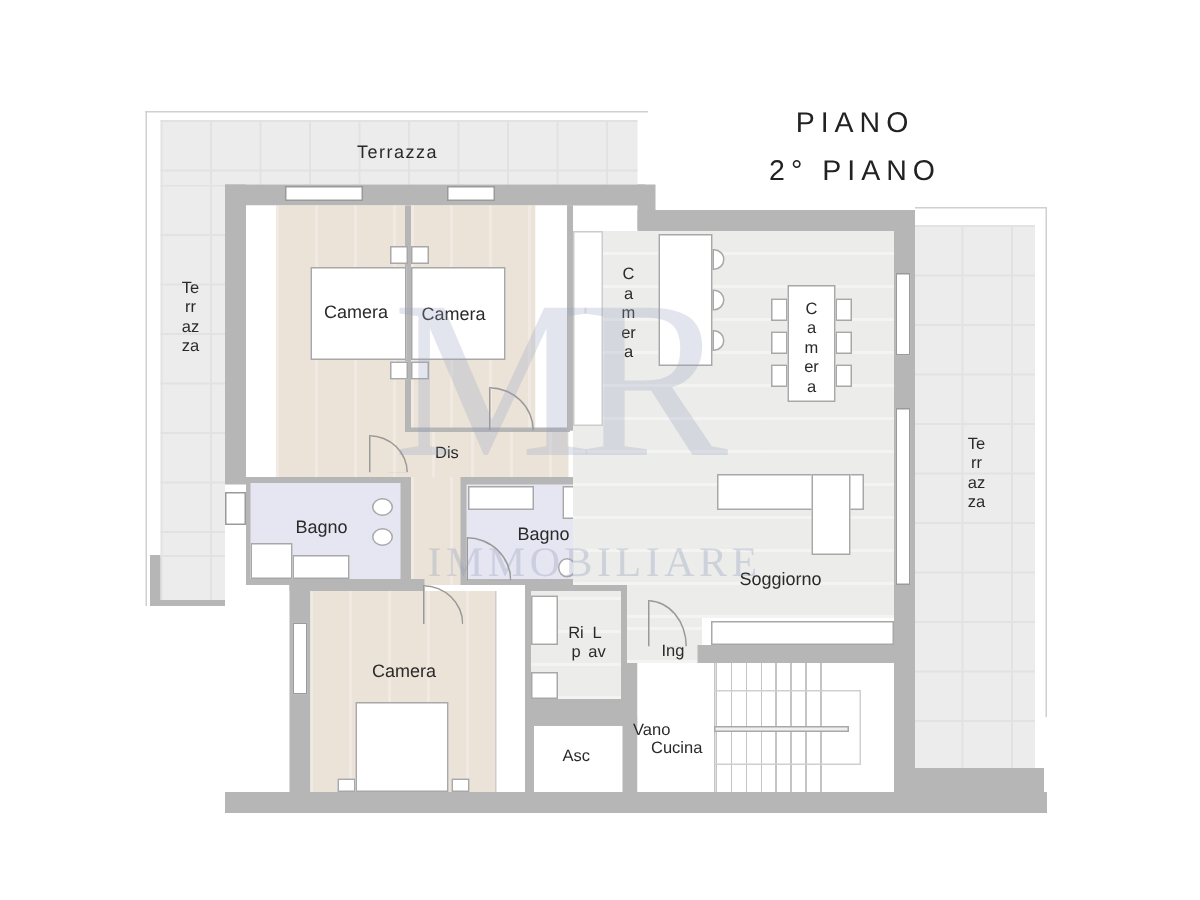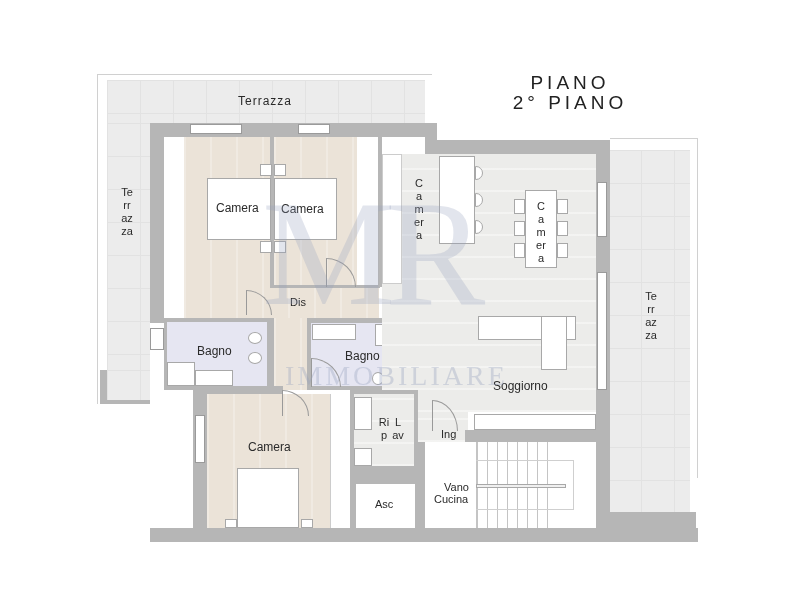--- a/index.html
+++ b/index.html
@@ -30,7 +30,7 @@
 <body>
 
 <div class="title" style="left:500px; top:72px; width:140px;">PIANO</div>
-<div class="title" style="left:495px; top:92px; width:150px;">2° PIANO</div>
+<div class="title" style="left:495px; top:104px; width:150px;">2° PIANO</div>
 
 <div class="abs" style="left:97px; top:74px; width:335px; height:330px; border:1px solid #d0d0d0; border-right:none; border-bottom:none;"></div>
 <div class="abs" style="left:610px; top:138px; width:88px; height:340px; border:1px solid #d0d0d0; border-left:none; border-bottom:none;"></div>

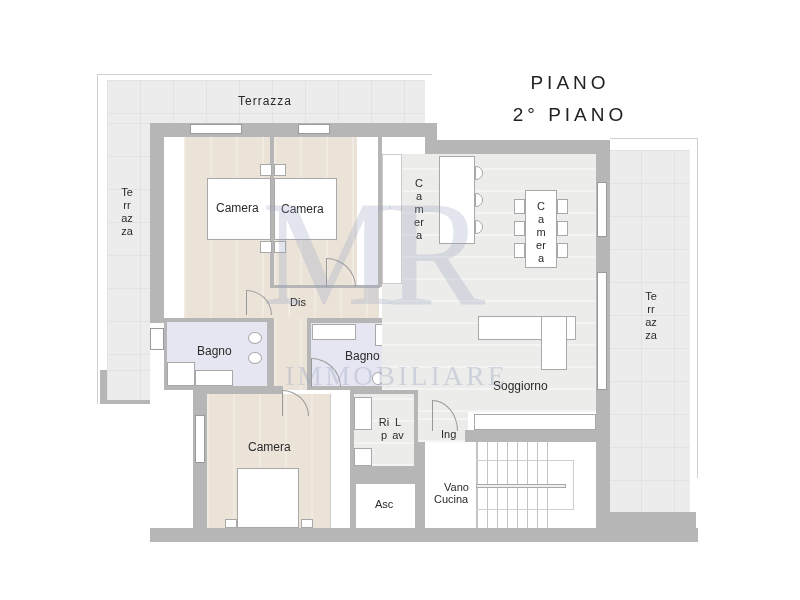--- a/index.html
+++ b/index.html
@@ -154,7 +154,7 @@
 <div class="abs wall" style="left:415px; top:442px; width:10px; height:86px;"></div>
 
 <div class="abs white" style="left:425px; top:442px; width:171px; height:86px;"></div>
-<div class="label" style="left:444px; top:481px; font-size:11px;">Vano</div>
+<div class="label" style="left:422px; top:481px; font-size:11px;">Vano</div>
 <div class="label" style="left:434px; top:493px; font-size:11px;">Cucina</div>
 <div class="abs" style="left:476px; top:442px; width:80px; height:86px;
   background-image: repeating-linear-gradient(90deg, #c4c4c4 0 1px, transparent 1px 10px);

